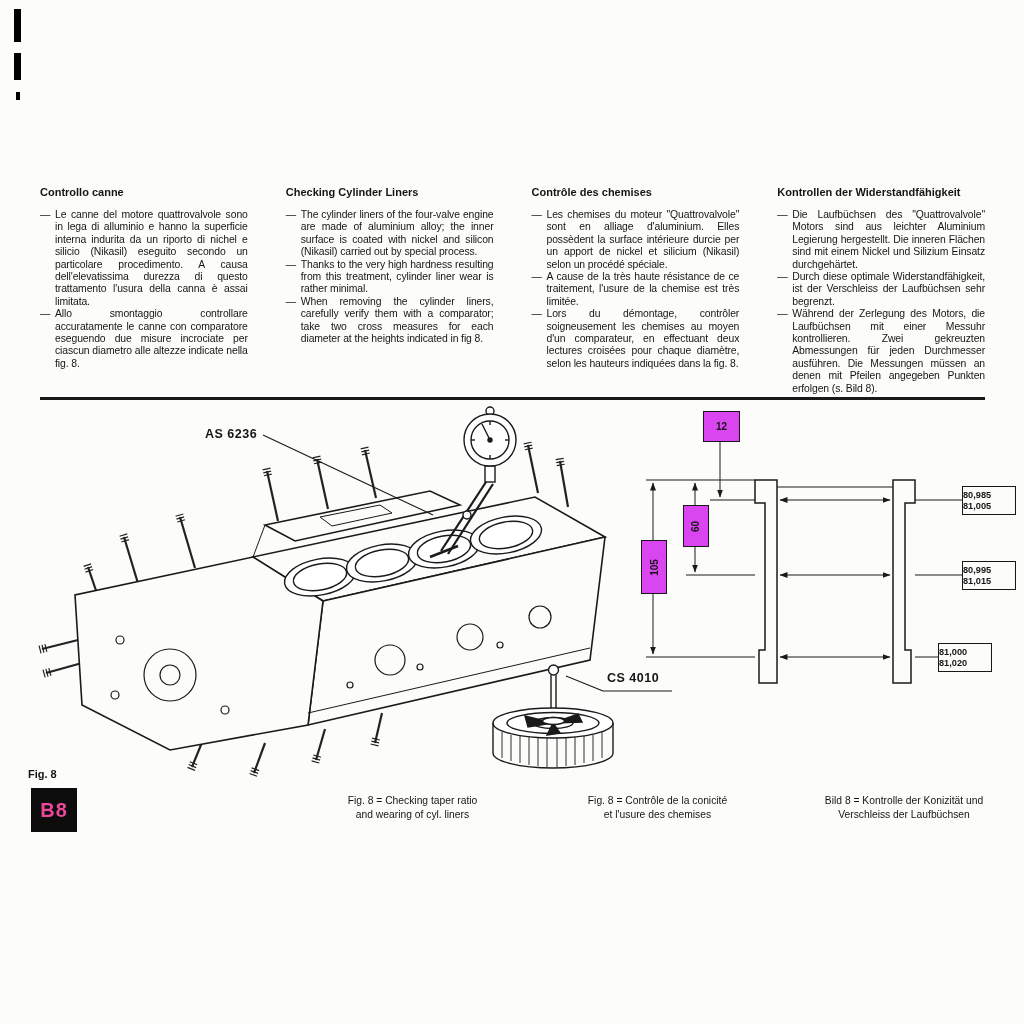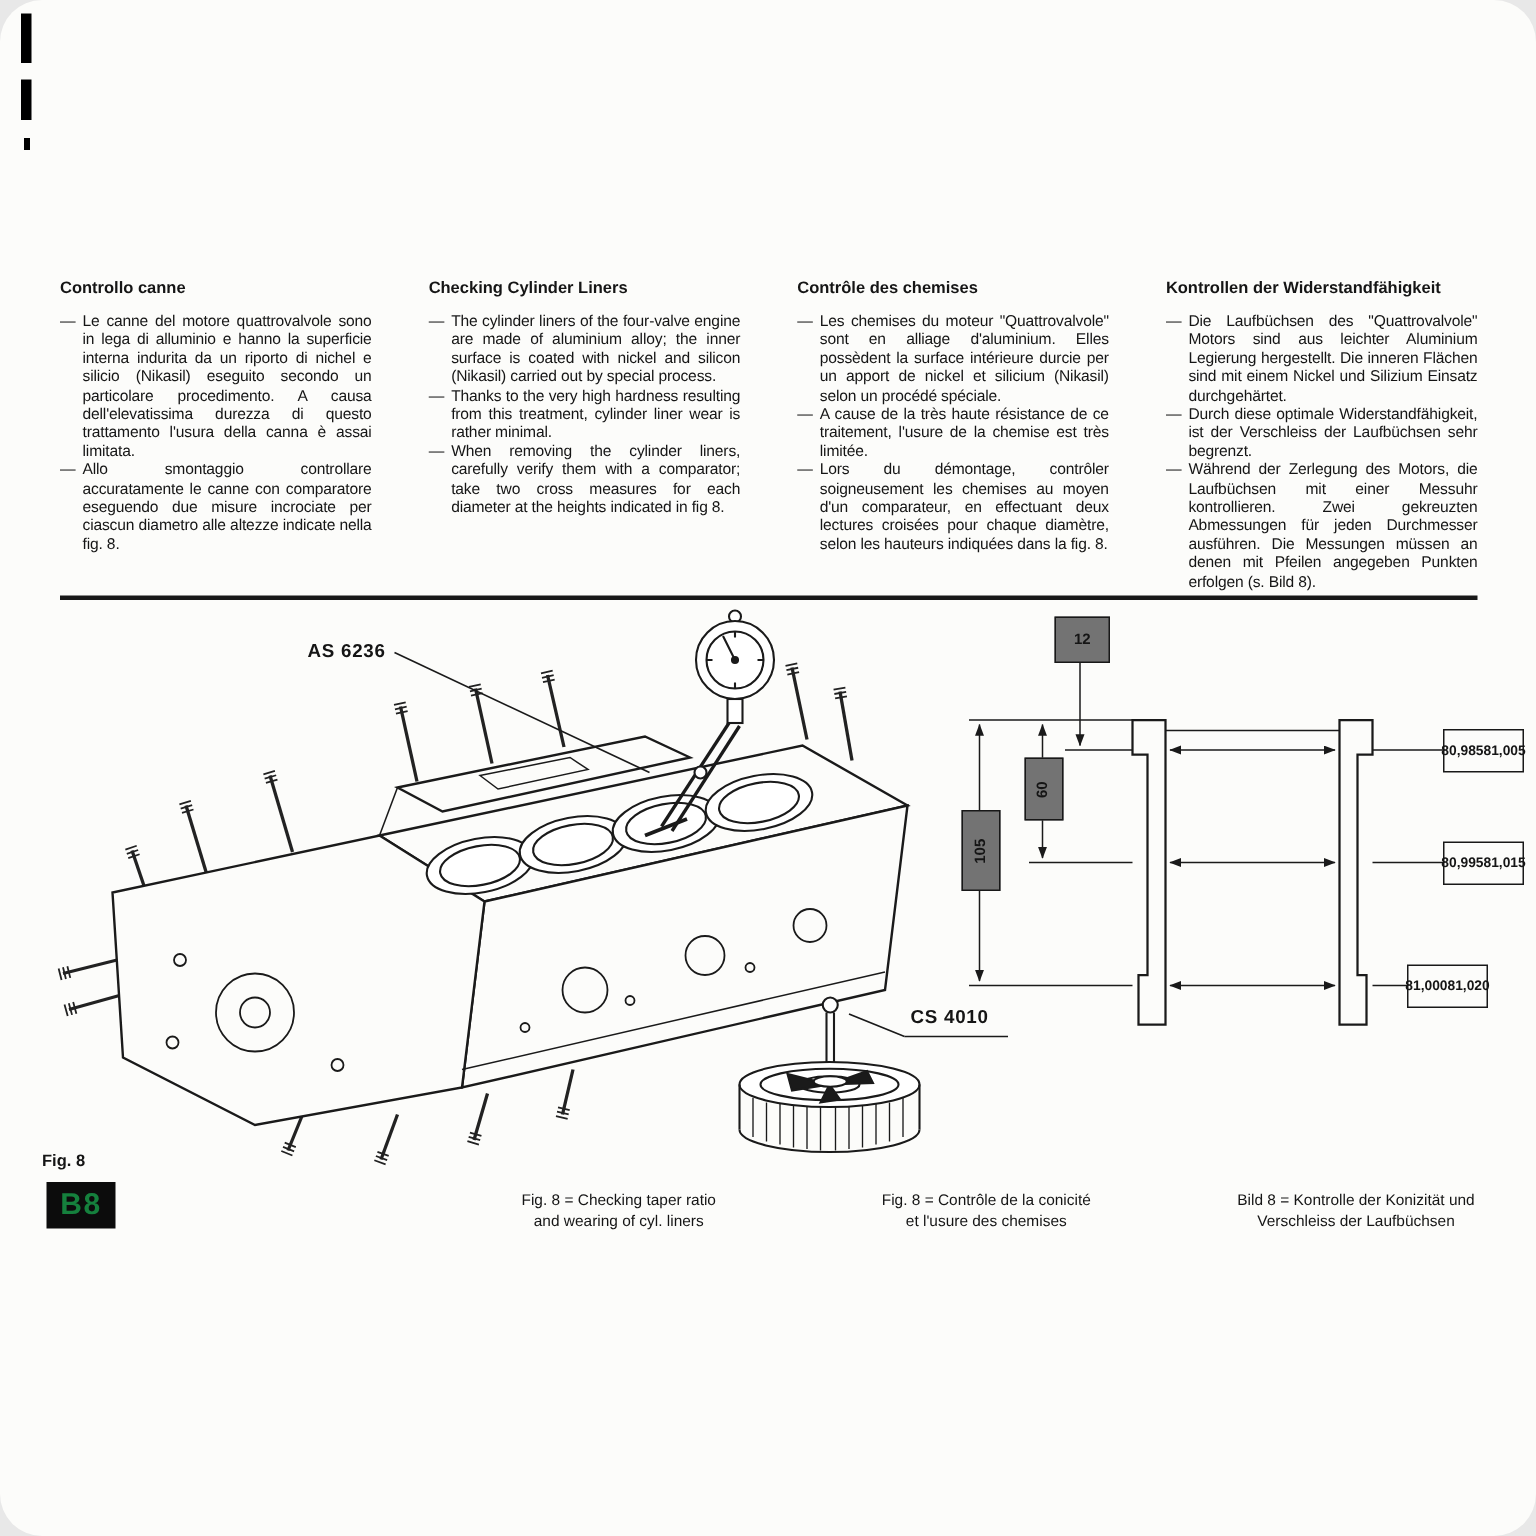--- a/index.html
+++ b/index.html
@@ -4,7 +4,7 @@
 <style>
   html,body { margin:0; padding:0; background:#e8e8e8; }
   .page { position:relative; width:1024px; height:1024px; background:#fcfcfa;
-          font-family:"Liberation Sans", sans-serif; color:#151515; overflow:hidden;border-radius:28px; }
+          font-family:"Liberation Sans", sans-serif; color:#151515; overflow:hidden; }
 
   .artifact { position:absolute; background:#000; }
 

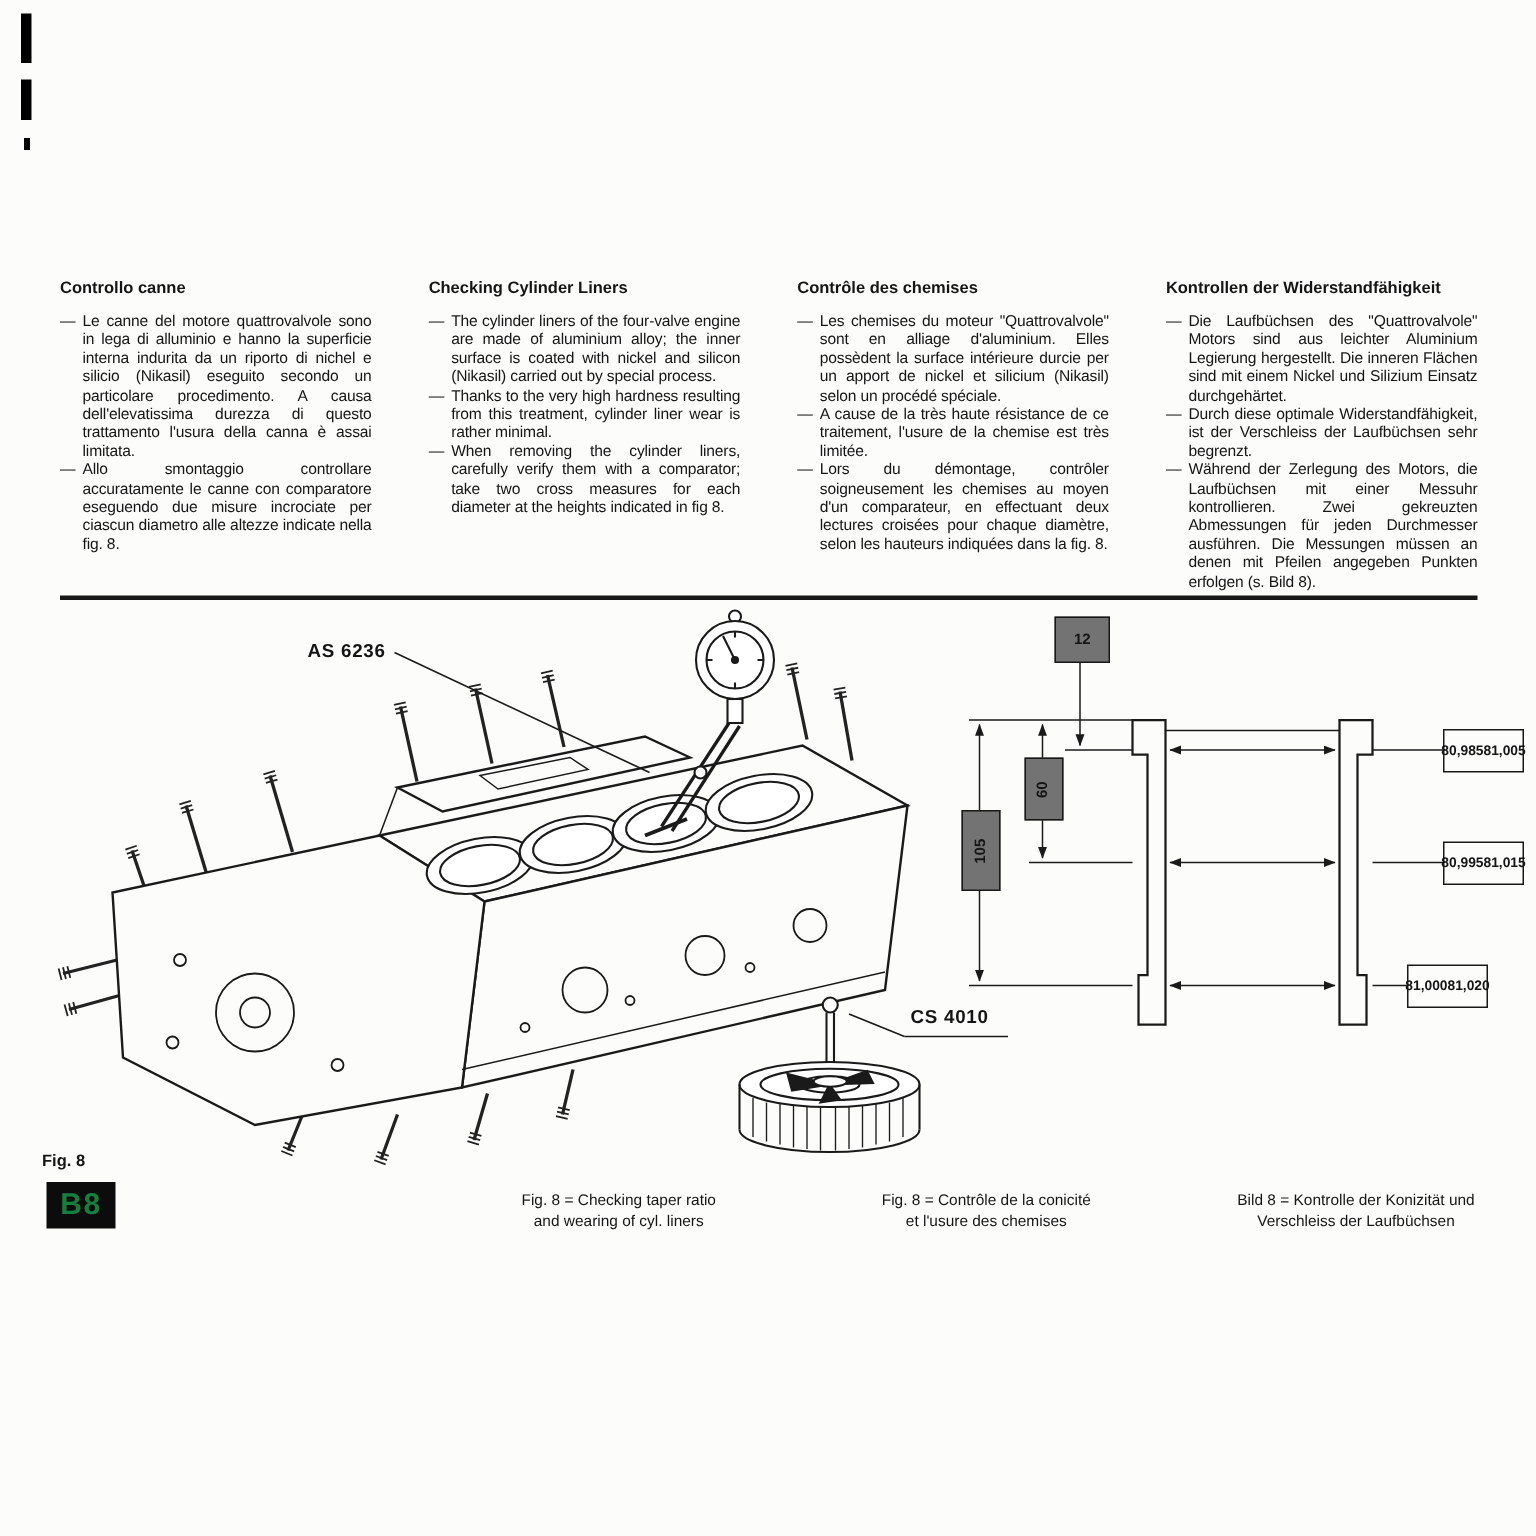--- a/index.html
+++ b/index.html
@@ -25,7 +25,7 @@
   .dimbox { position:absolute; width:52px; height:27px; border:1.4px solid #181818;
             background:#fcfcfa; display:flex; flex-direction:row; align-items:center;
             justify-content:center; font-size:9.2px; font-weight:bold; line-height:11px; }
-  .vdim { position:absolute; border:1.4px solid #181818; background:#737373;
+  .vdim { position:absolute; border:1.4px solid #181818; background:#d946ef;
           display:flex; align-items:center; justify-content:center;
           font-size:10px; font-weight:bold; }
   .vdim .rot { transform:rotate(-90deg); white-space:nowrap; }

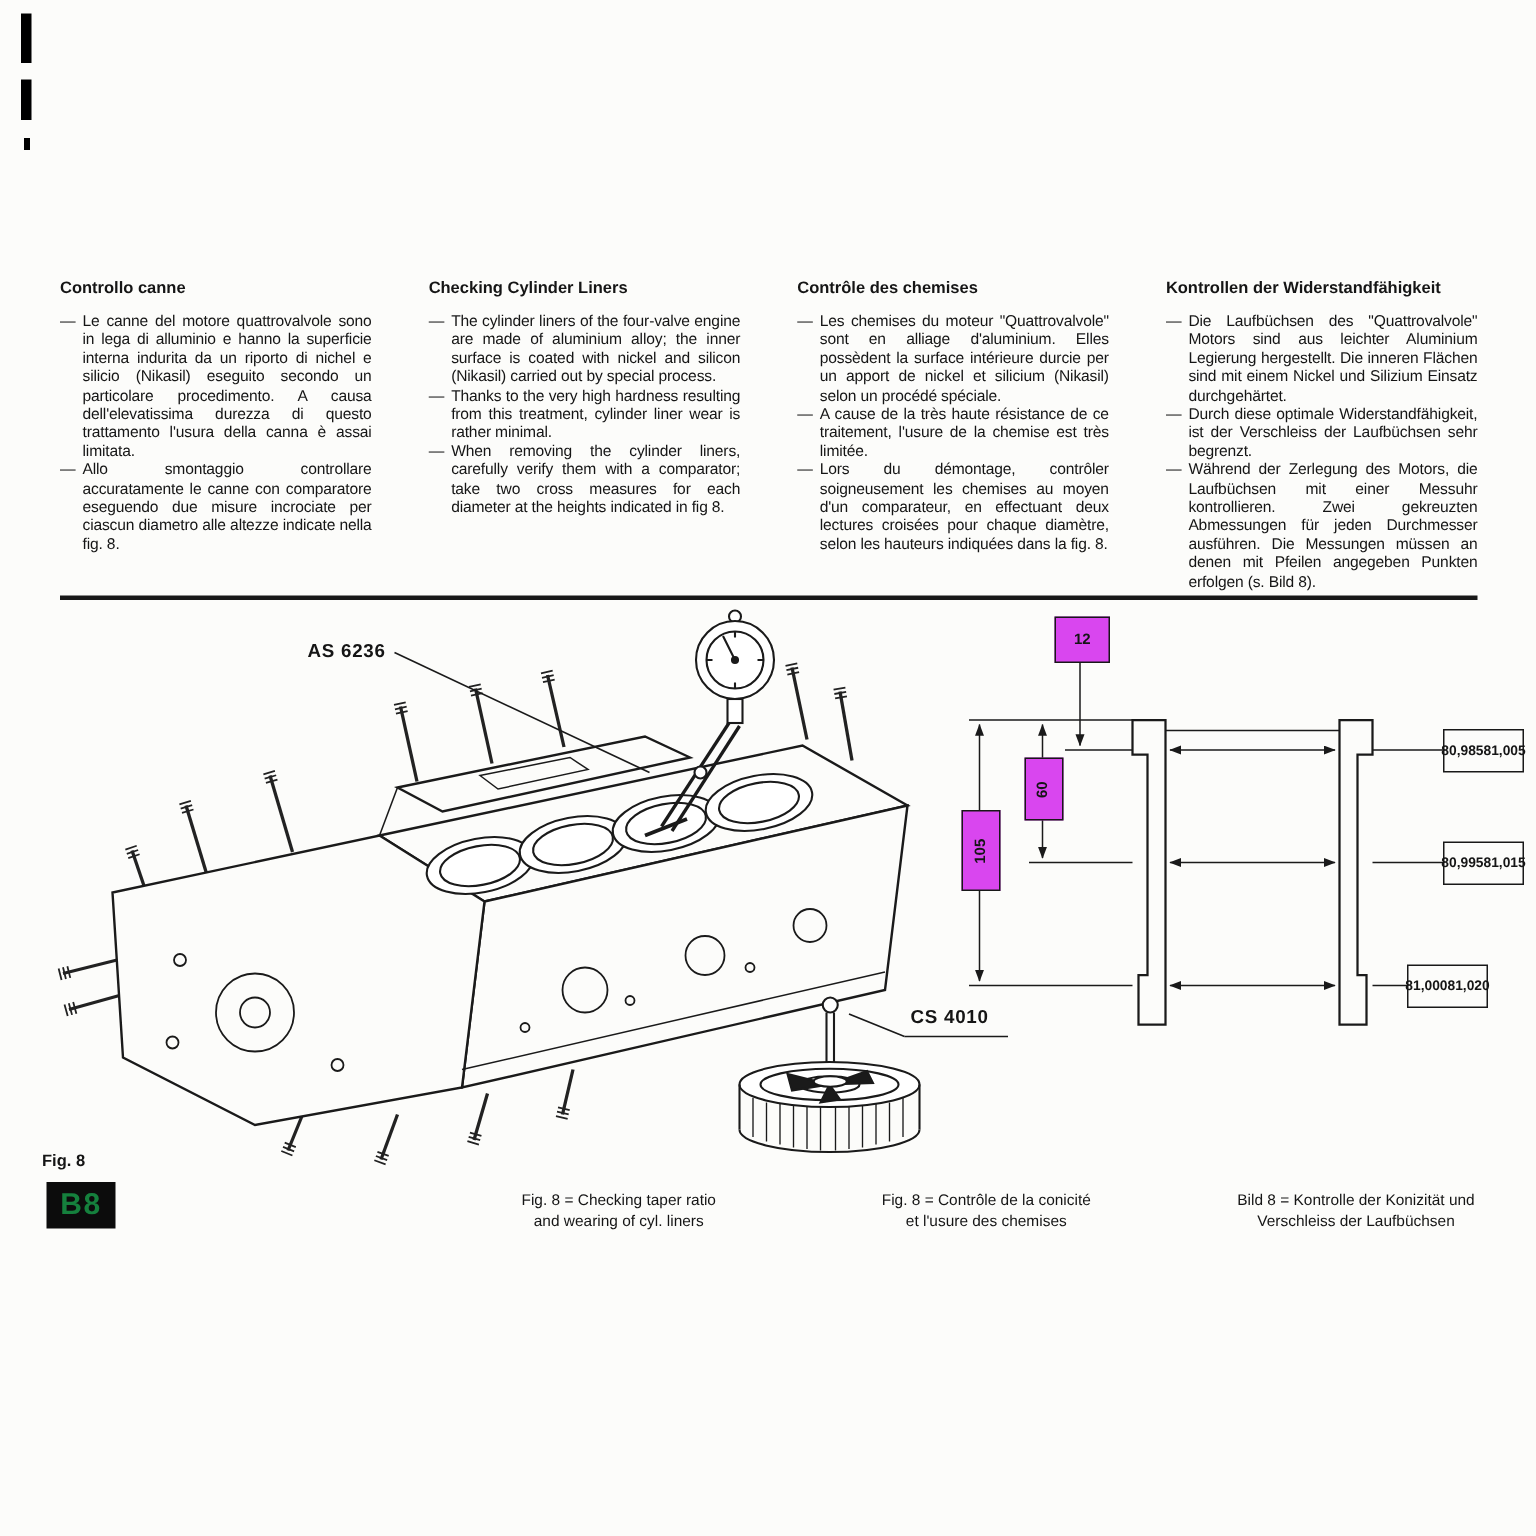--- a/index.html
+++ b/index.html
@@ -23,7 +23,7 @@
   .tool-label { position:absolute; font-weight:bold; font-size:12.5px; letter-spacing:0.5px; }
 
   .dimbox { position:absolute; width:52px; height:27px; border:1.4px solid #181818;
-            background:#fcfcfa; display:flex; flex-direction:row; align-items:center;
+            background:#fcfcfa; display:flex; flex-direction:column; 
             justify-content:center; font-size:9.2px; font-weight:bold; line-height:11px; }
   .vdim { position:absolute; border:1.4px solid #181818; background:#d946ef;
           display:flex; align-items:center; justify-content:center;

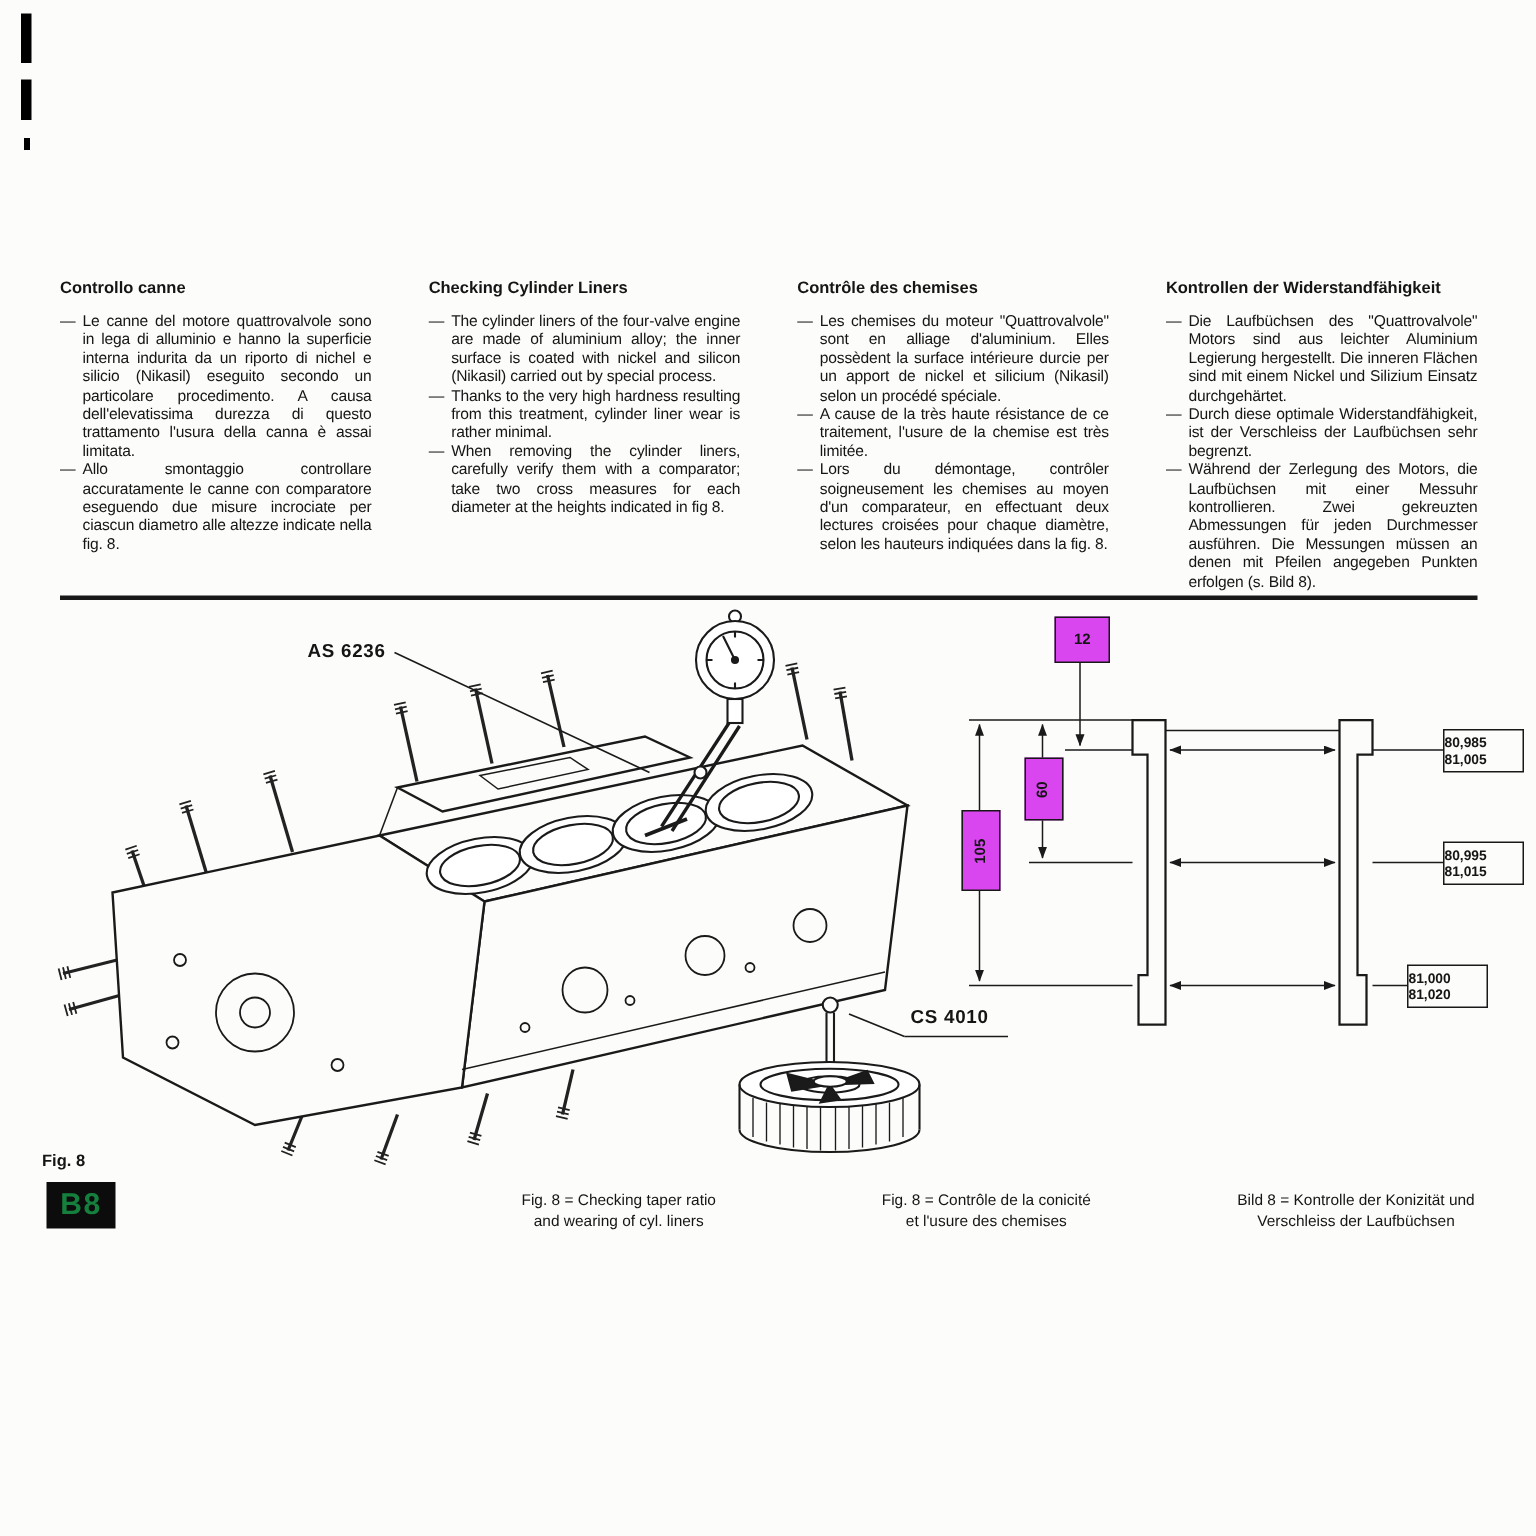--- a/index.html
+++ b/index.html
@@ -31,8 +31,8 @@
   .vdim .rot { transform:rotate(-90deg); white-space:nowrap; }
 
   .figlabel { position:absolute; left:28px; top:768px; font-size:11px; font-weight:bold; }
-  .badge { position:absolute; left:31px; top:788px; width:46px; height:31px; background:#0c0c0c;
-           color:#15803d; font-weight:bold; font-size:20px; display:flex; align-items:center;
+  .badge { position:absolute; left:31px; top:788px; width:46px; height:44px; background:#0c0c0c;
+           color:#ec4899; font-weight:bold; font-size:20px; display:flex; align-items:center;
            justify-content:center; letter-spacing:1px; }
 
   .cap { position:absolute; top:794px; text-align:center; font-size:10.3px; line-height:13.5px; }

